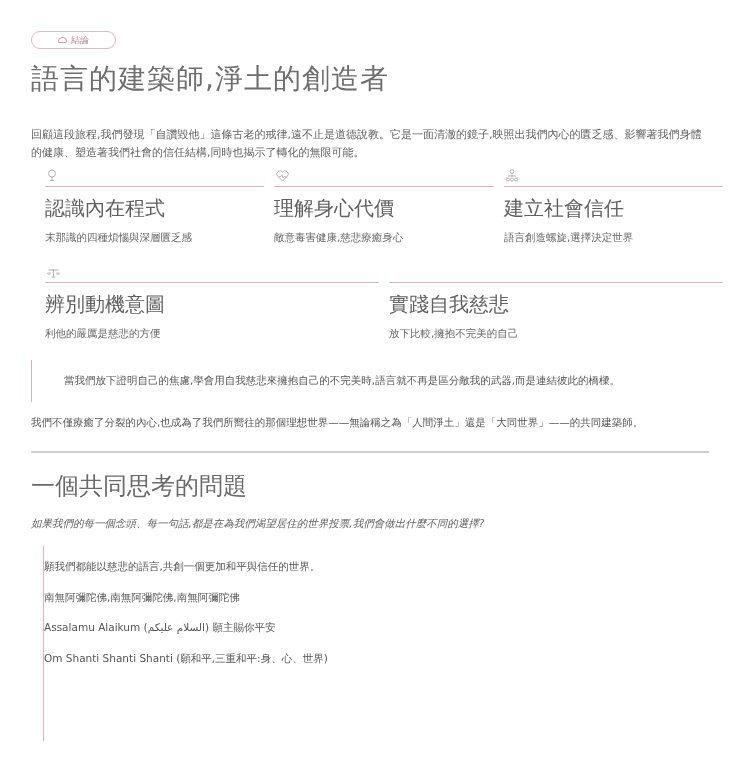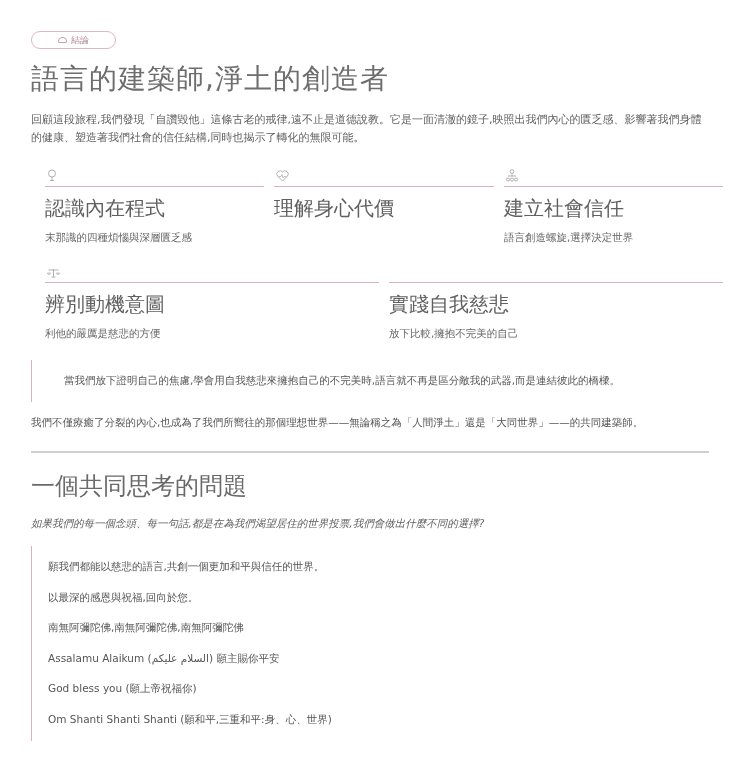--- a/index.html
+++ b/index.html
@@ -58,7 +58,7 @@
     .intro {
       position: absolute;
       left: 0;
-      top: 111px;
+      top: 126px;
       width: 680px;
       margin: 0;
       font-size: 11px;

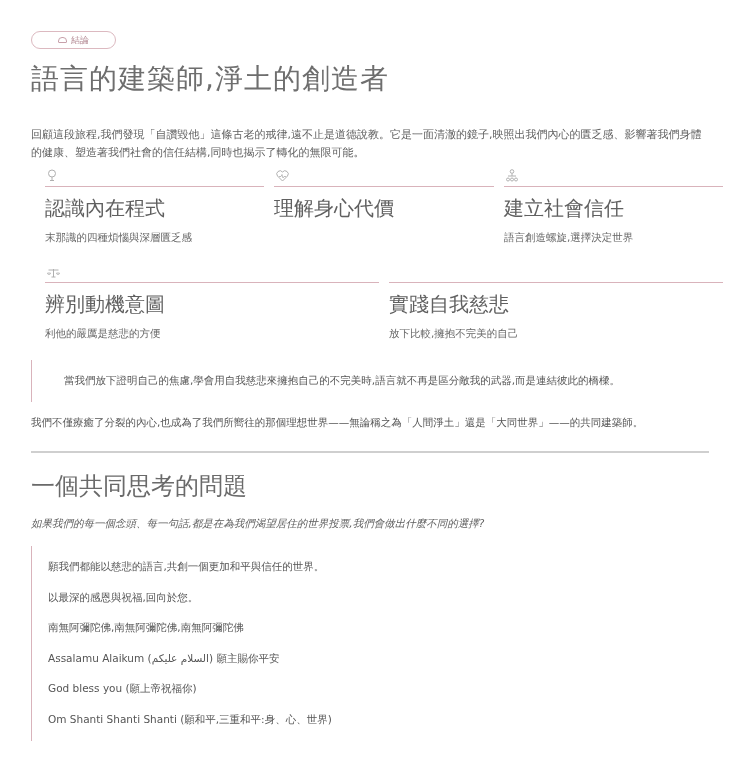--- a/index.html
+++ b/index.html
@@ -205,6 +205,7 @@
     </div>
     <div class="line"></div>
     <h3 class="card-title">理解身心代價</h3>
+    <p class="card-sub">敵意毒害健康,慈悲療癒身心</p>
   </div>
 
   <div class="card" style="left:459px; top:166px; width:219px;">

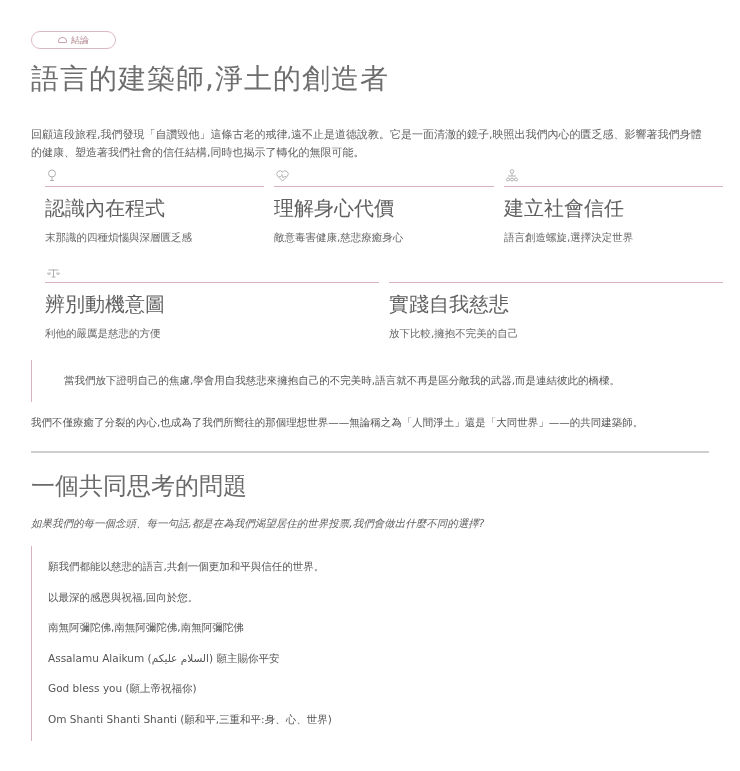--- a/index.html
+++ b/index.html
@@ -147,13 +147,12 @@
     }
     .blessings {
       position: absolute;
-      left: 0;
+      left: 12px;
       top: 546px;
       width: 678px;
       height: 195px;
       border-left: 1px solid #d9b3bb;
       box-sizing: border-box;
-      padding-left: 16px;
       padding-top: 13px;
     }
     .blessings .bline {

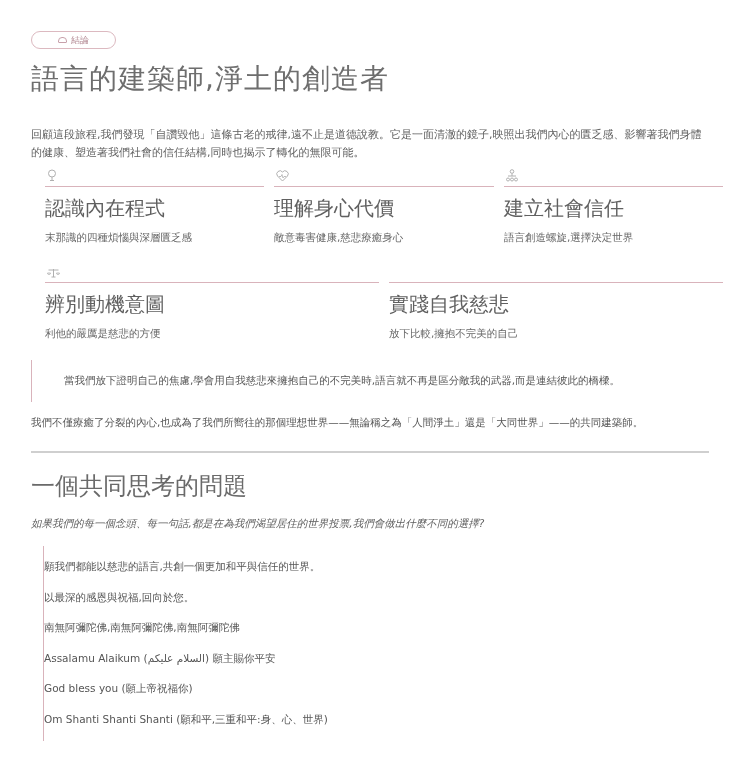--- a/index.html
+++ b/index.html
@@ -263,7 +263,6 @@
 
   <div class="blessings">
     <div class="bline">願我們都能以慈悲的語言,共創一個更加和平與信任的世界。</div>
-    <div class="bline">以最深的感恩與祝福,回向於您。</div>
     <div class="bline">南無阿彌陀佛,南無阿彌陀佛,南無阿彌陀佛</div>
     <div class="bline">Assalamu Alaikum (السلام عليكم) 願主賜你平安</div>
     <div class="bline">God bless you (願上帝祝福你)</div>

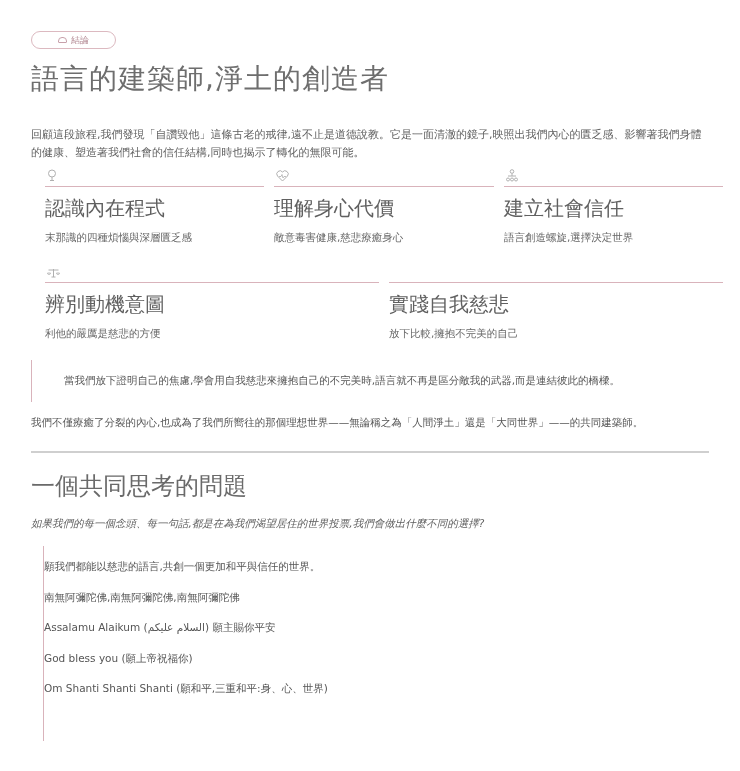--- a/index.html
+++ b/index.html
@@ -265,7 +265,6 @@
     <div class="bline">願我們都能以慈悲的語言,共創一個更加和平與信任的世界。</div>
     <div class="bline">南無阿彌陀佛,南無阿彌陀佛,南無阿彌陀佛</div>
     <div class="bline">Assalamu Alaikum (السلام عليكم) 願主賜你平安</div>
-    <div class="bline">God bless you (願上帝祝福你)</div>
     <div class="bline">Om Shanti Shanti Shanti (願和平,三重和平:身、心、世界)</div>
   </div>
 

